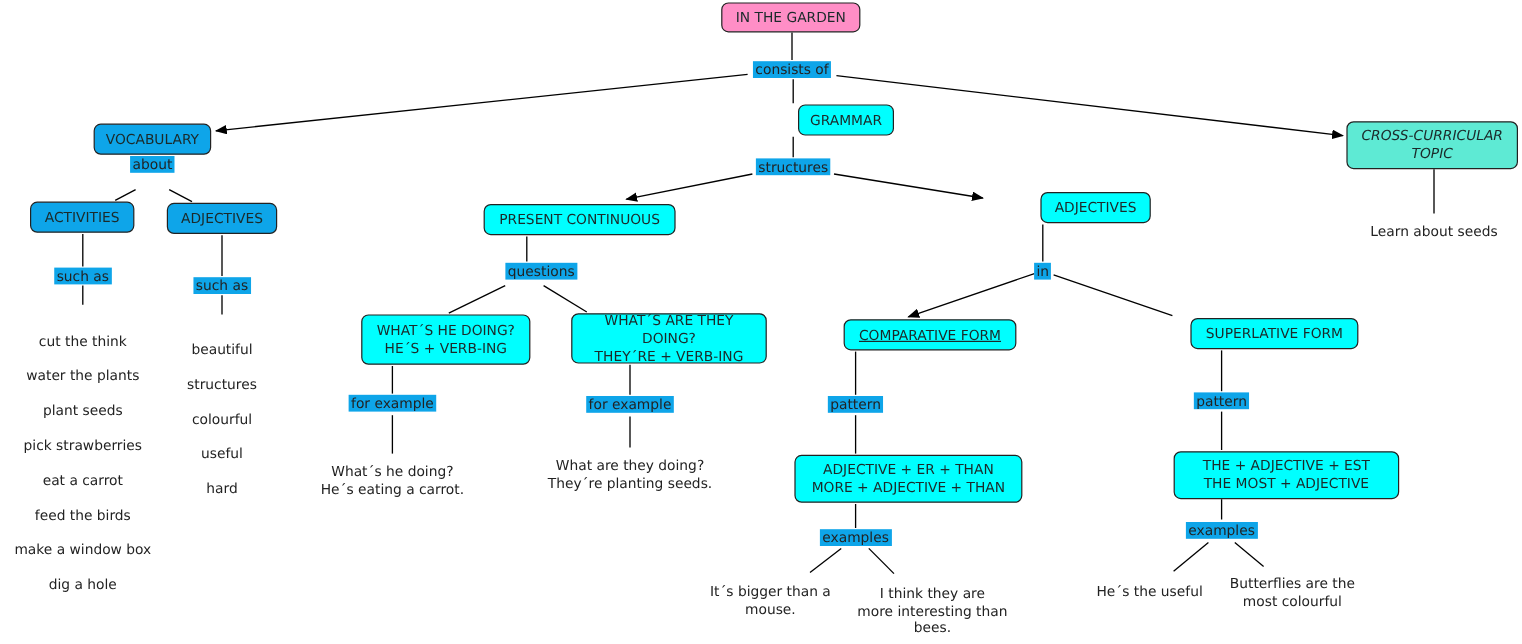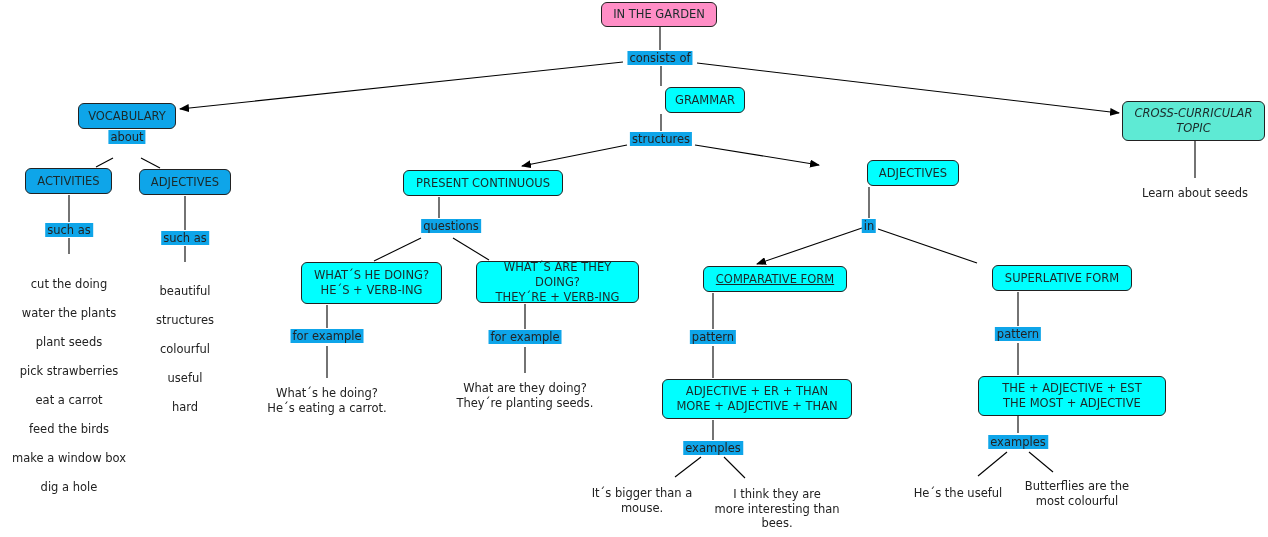--- a/index.html
+++ b/index.html
@@ -130,7 +130,7 @@
 <div class="lbl" style="left:1018px; top:435px;">examples</div>
 
 <div class="txt" style="left:69px; top:262px;">
-  <div>cut the doing</div>
+  <div>cut the think</div>
   <div>water the plants</div>
   <div>plant seeds</div>
   <div>pick strawberries</div>

